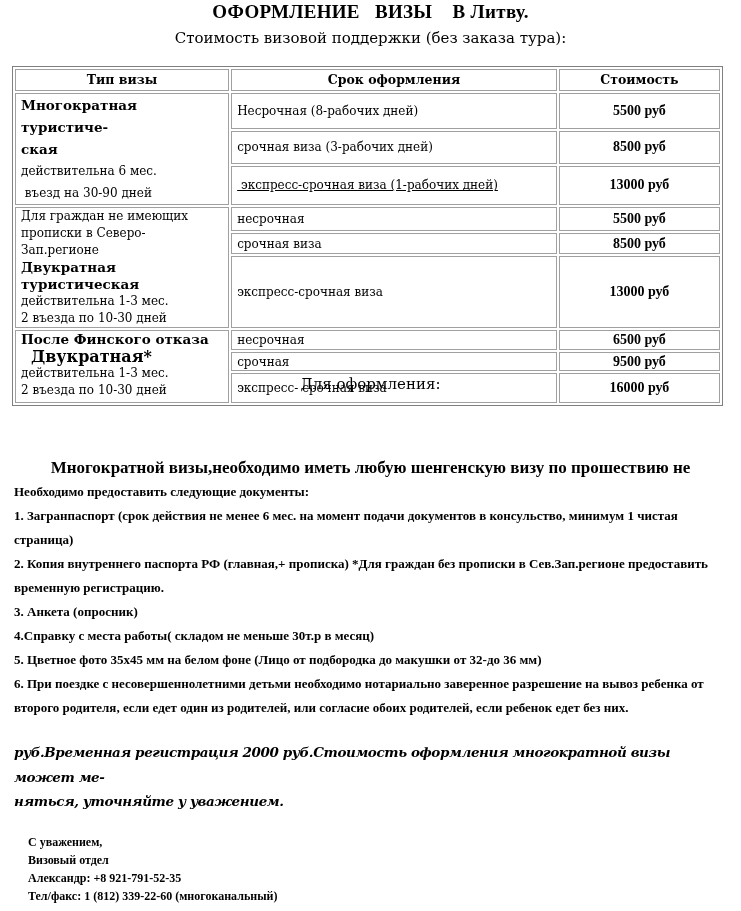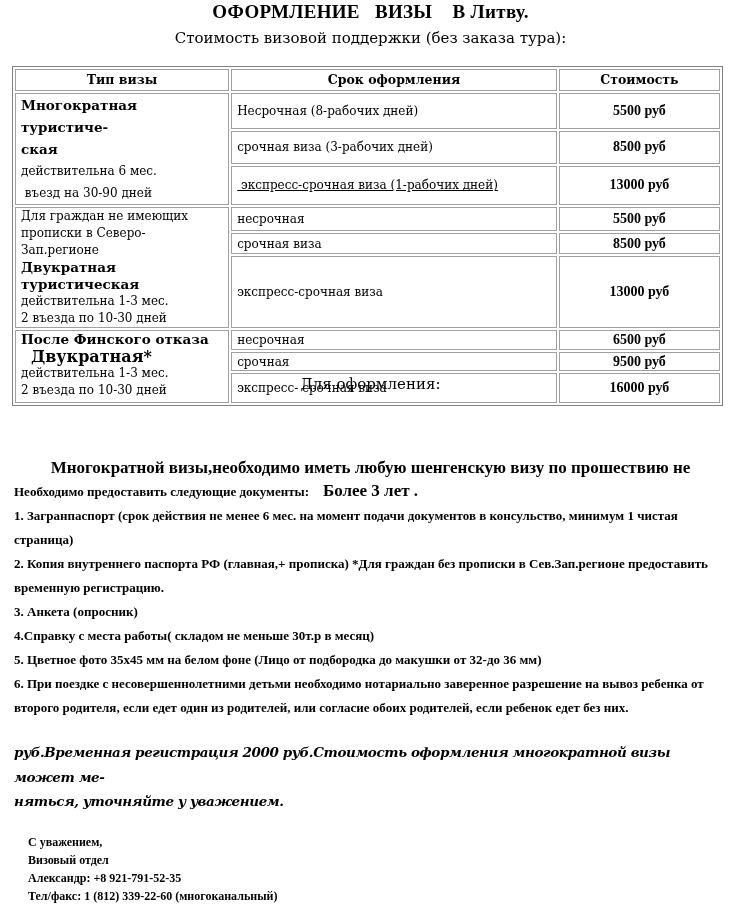--- a/index.html
+++ b/index.html
@@ -102,7 +102,6 @@
 
 <div class="notice">
   <div>Многократной визы,необходимо иметь любую шенгенскую визу по прошествию не</div>
-  <div>Более 3 лет .</div>
 </div>
 
 <div class="docs">

